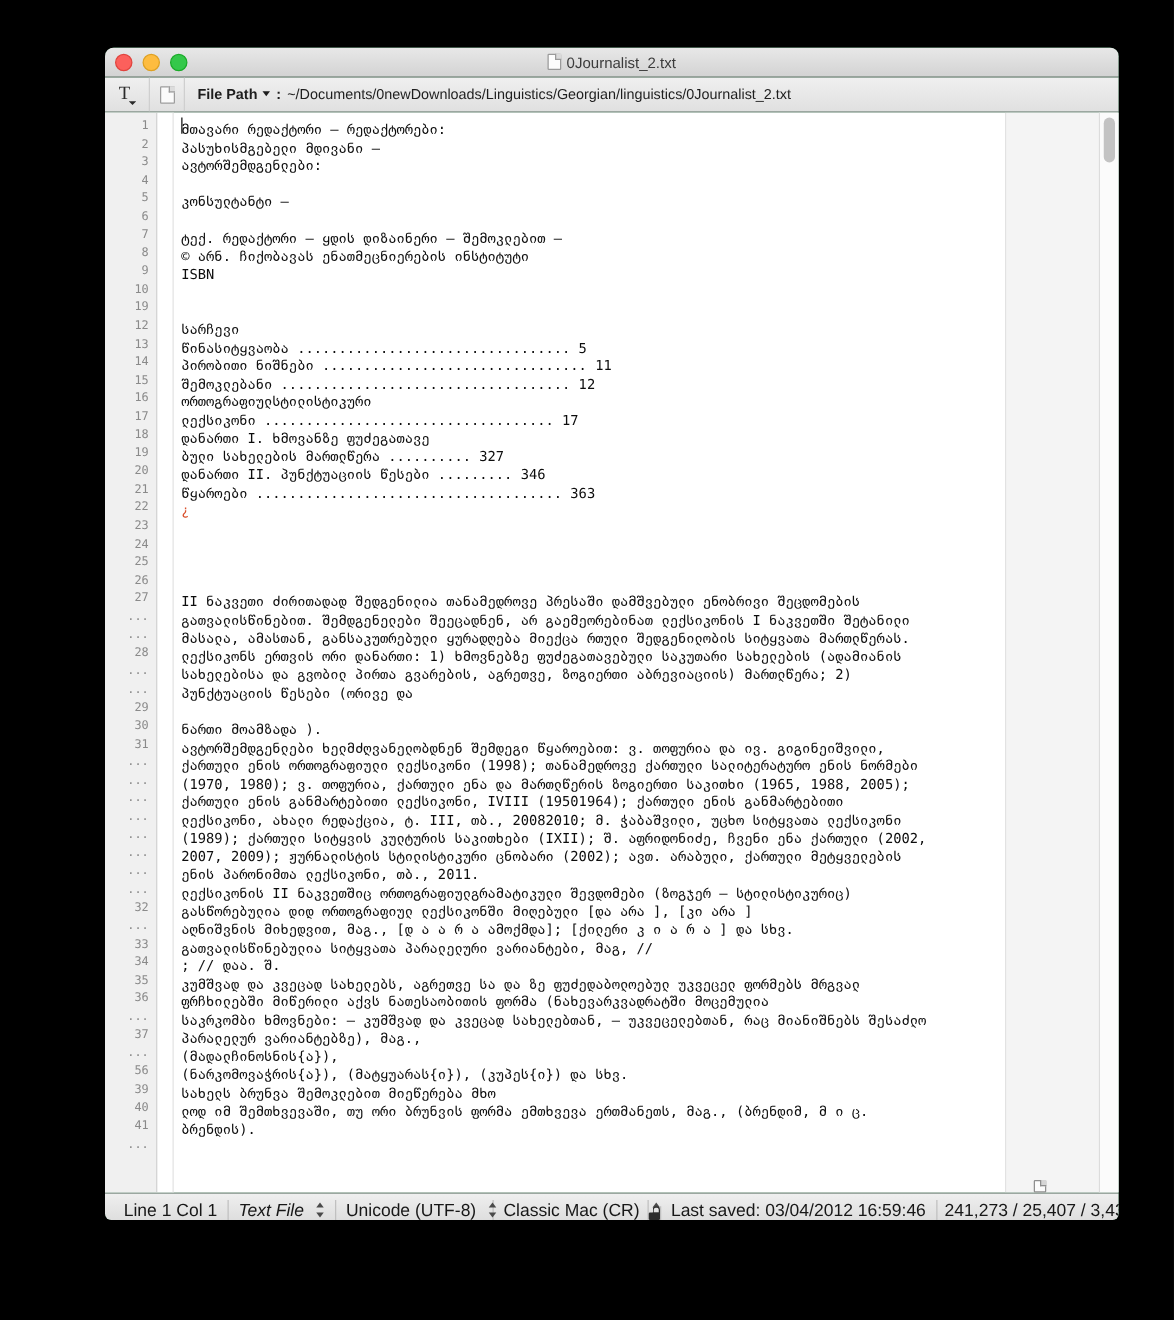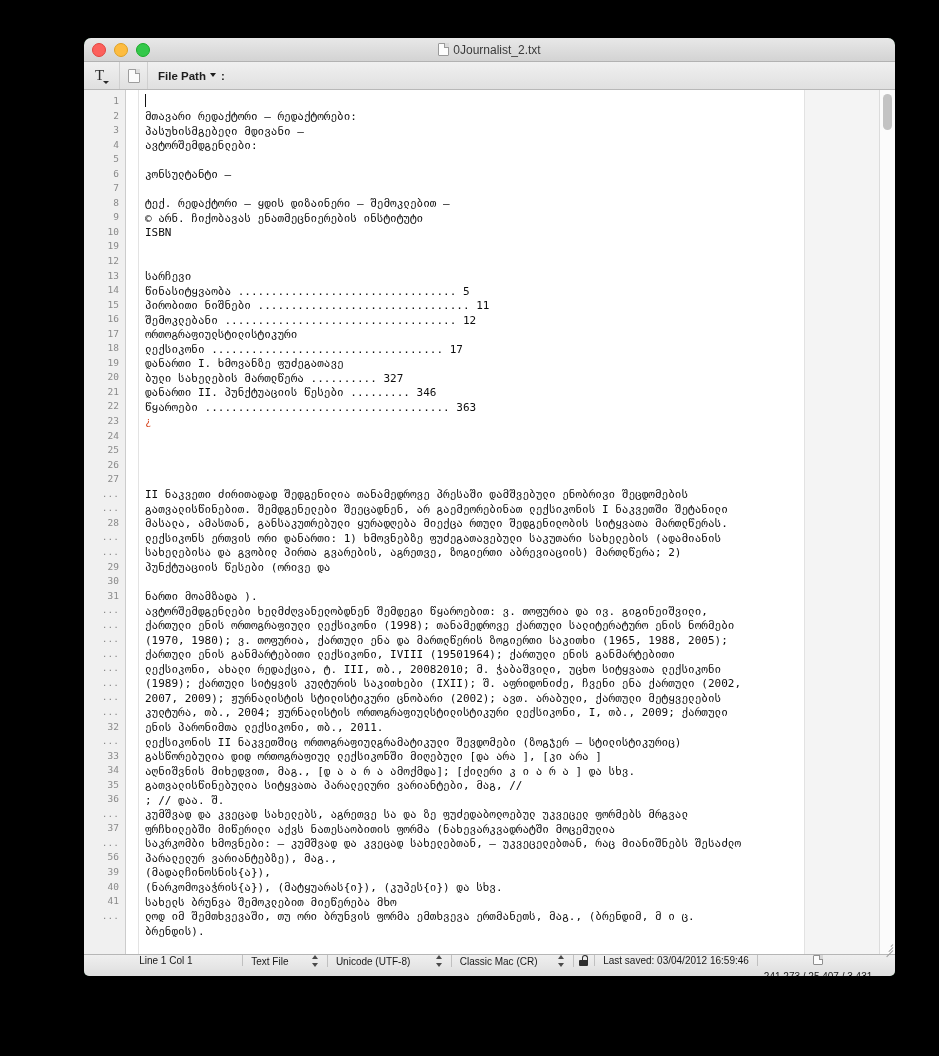--- a/index.html
+++ b/index.html
@@ -429,6 +429,7 @@
         <span class="fp-label">File Path</span>
           <span class="fp-caret"></span>
           <span class="fp-colon">:</span>
+          <span class="fp-path">~/Documents/0newDownloads/Linguistics/Georgian/linguistics/0Journalist_2.txt</span>
       </div>
     </div>
 

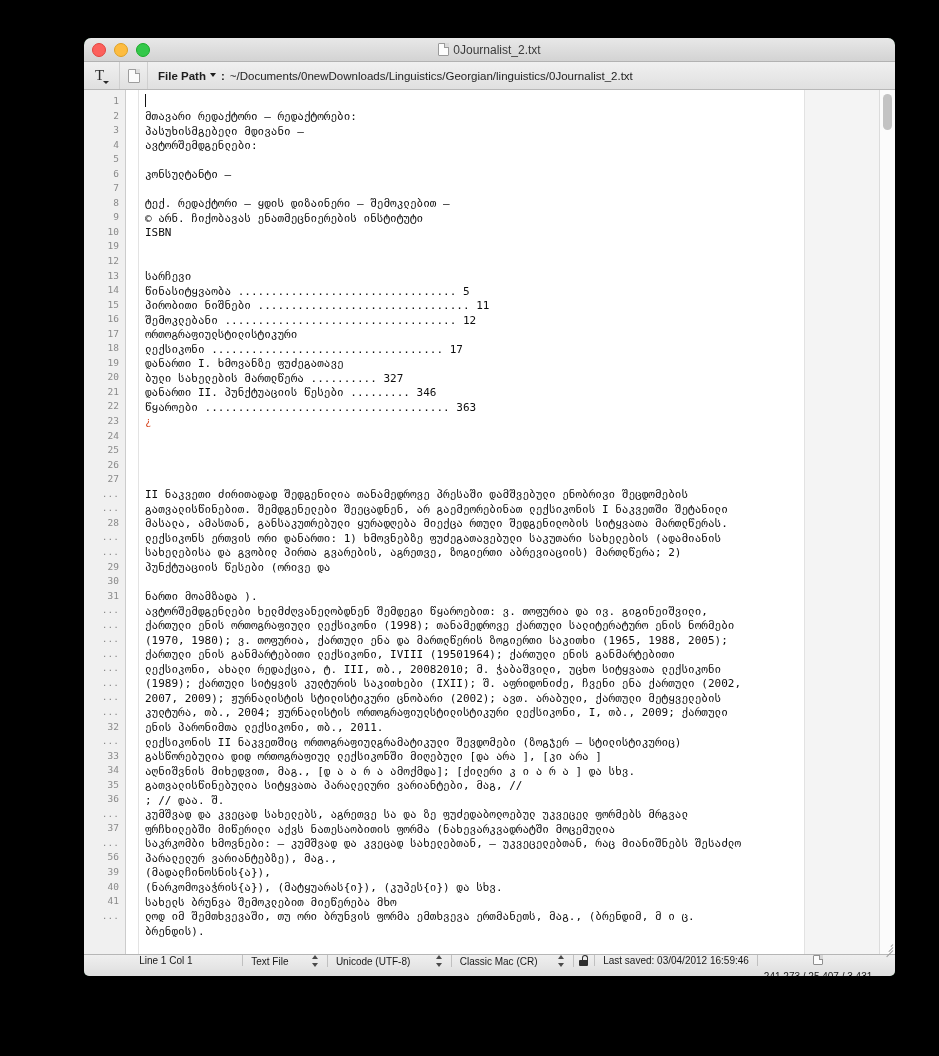--- a/index.html
+++ b/index.html
@@ -224,7 +224,7 @@
     flex: 1;
     position: relative;
     overflow: hidden;
-    padding-top: 20px;
+    padding-top: 7px;
     padding-left: 6px;
     box-sizing: border-box;
   }

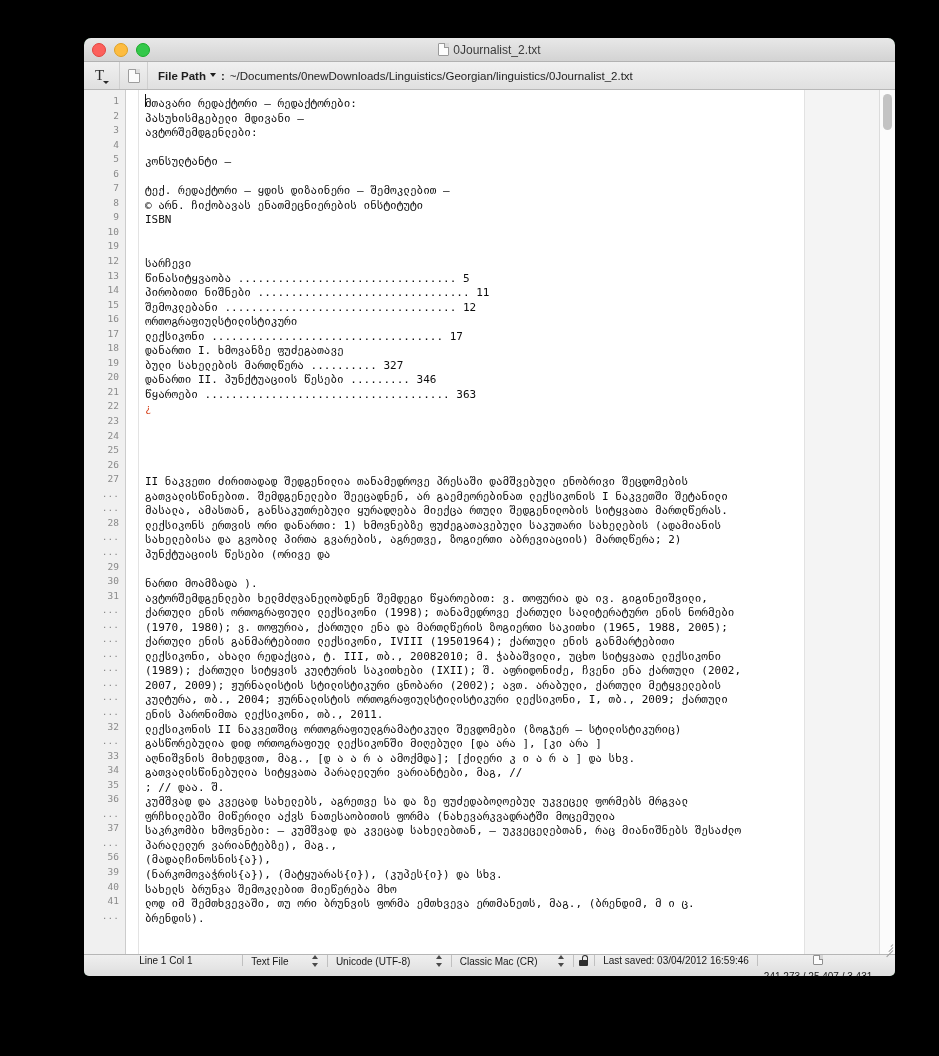--- a/index.html
+++ b/index.html
@@ -542,7 +542,6 @@
             <div class="tline">ლექსიკონი, ახალი რედაქცია, ტ. III, თბ., 20082010; მ. ჭაბაშვილი, უცხო სიტყვათა ლექსიკონი</div>
             <div class="tline">(1989); ქართული სიტყვის კულტურის საკითხები (IXII); შ. აფრიდონიძე, ჩვენი ენა ქართული (2002,</div>
             <div class="tline">2007, 2009); ჟურნალისტის სტილისტიკური ცნობარი (2002); ავთ. არაბული, ქართული მეტყველების</div>
-            <div class="tline">კულტურა, თბ., 2004; ჟურნალისტის ორთოგრაფიულსტილისტიკური ლექსიკონი, I, თბ., 2009; ქართული</div>
             <div class="tline">ენის პარონიმთა ლექსიკონი, თბ., 2011.</div>
             <div class="tline">ლექსიკონის II ნაკვეთშიც ორთოგრაფიულგრამატიკული შევდომები (ზოგჯერ – სტილისტიკურიც)</div>
             <div class="tline">გასწორებულია დიდ ორთოგრაფიულ ლექსიკონში მიღებული [და არა ], [კი არა ]</div>

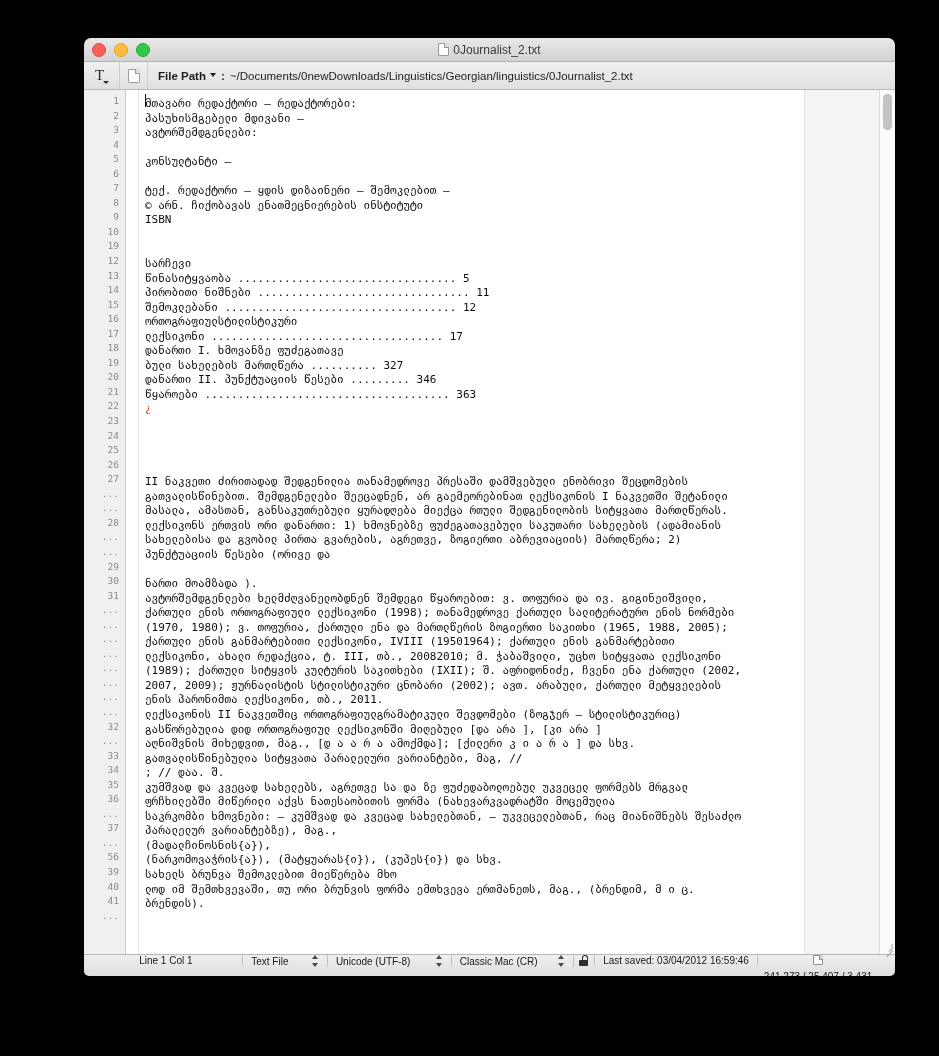--- a/index.html
+++ b/index.html
@@ -294,8 +294,8 @@
     background: linear-gradient(to bottom, #efefef 0%, #dedede 100%);
     border-top: 1px solid #b6b6b6;
     display: flex;
-    align-items: flex-start;
-    font-size: 10px;
+    align-items: flex-end;
+    font-size: 14px;
     color: #171717;
   }
   .sb {

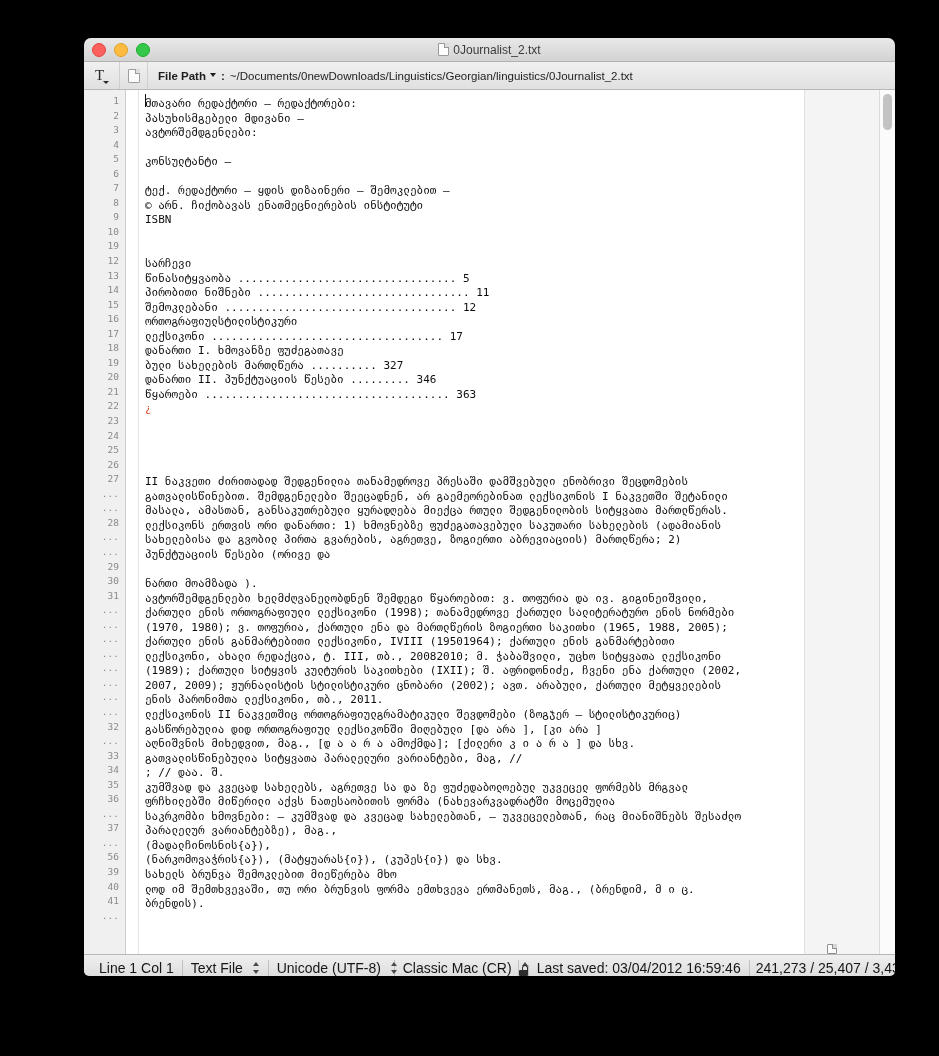--- a/index.html
+++ b/index.html
@@ -309,7 +309,7 @@
   .sb-gutterpad { width: 42px; border-right: 1px solid #c0c0c0; padding: 0; }
   .sb-lc   { width: 120px; justify-content: flex-start; padding-left: 14px; }
   .sb-pop  { justify-content: space-between; gap: 10px; }
-  .sb-type { width: 86px; }
+  .sb-type { width: 86px; font-style: italic; }
   .sb-enc  { width: 126px; }
   .sb-line { width: 124px; }
   .sb-lock { width: 22px; justify-content: center; padding: 0; }

